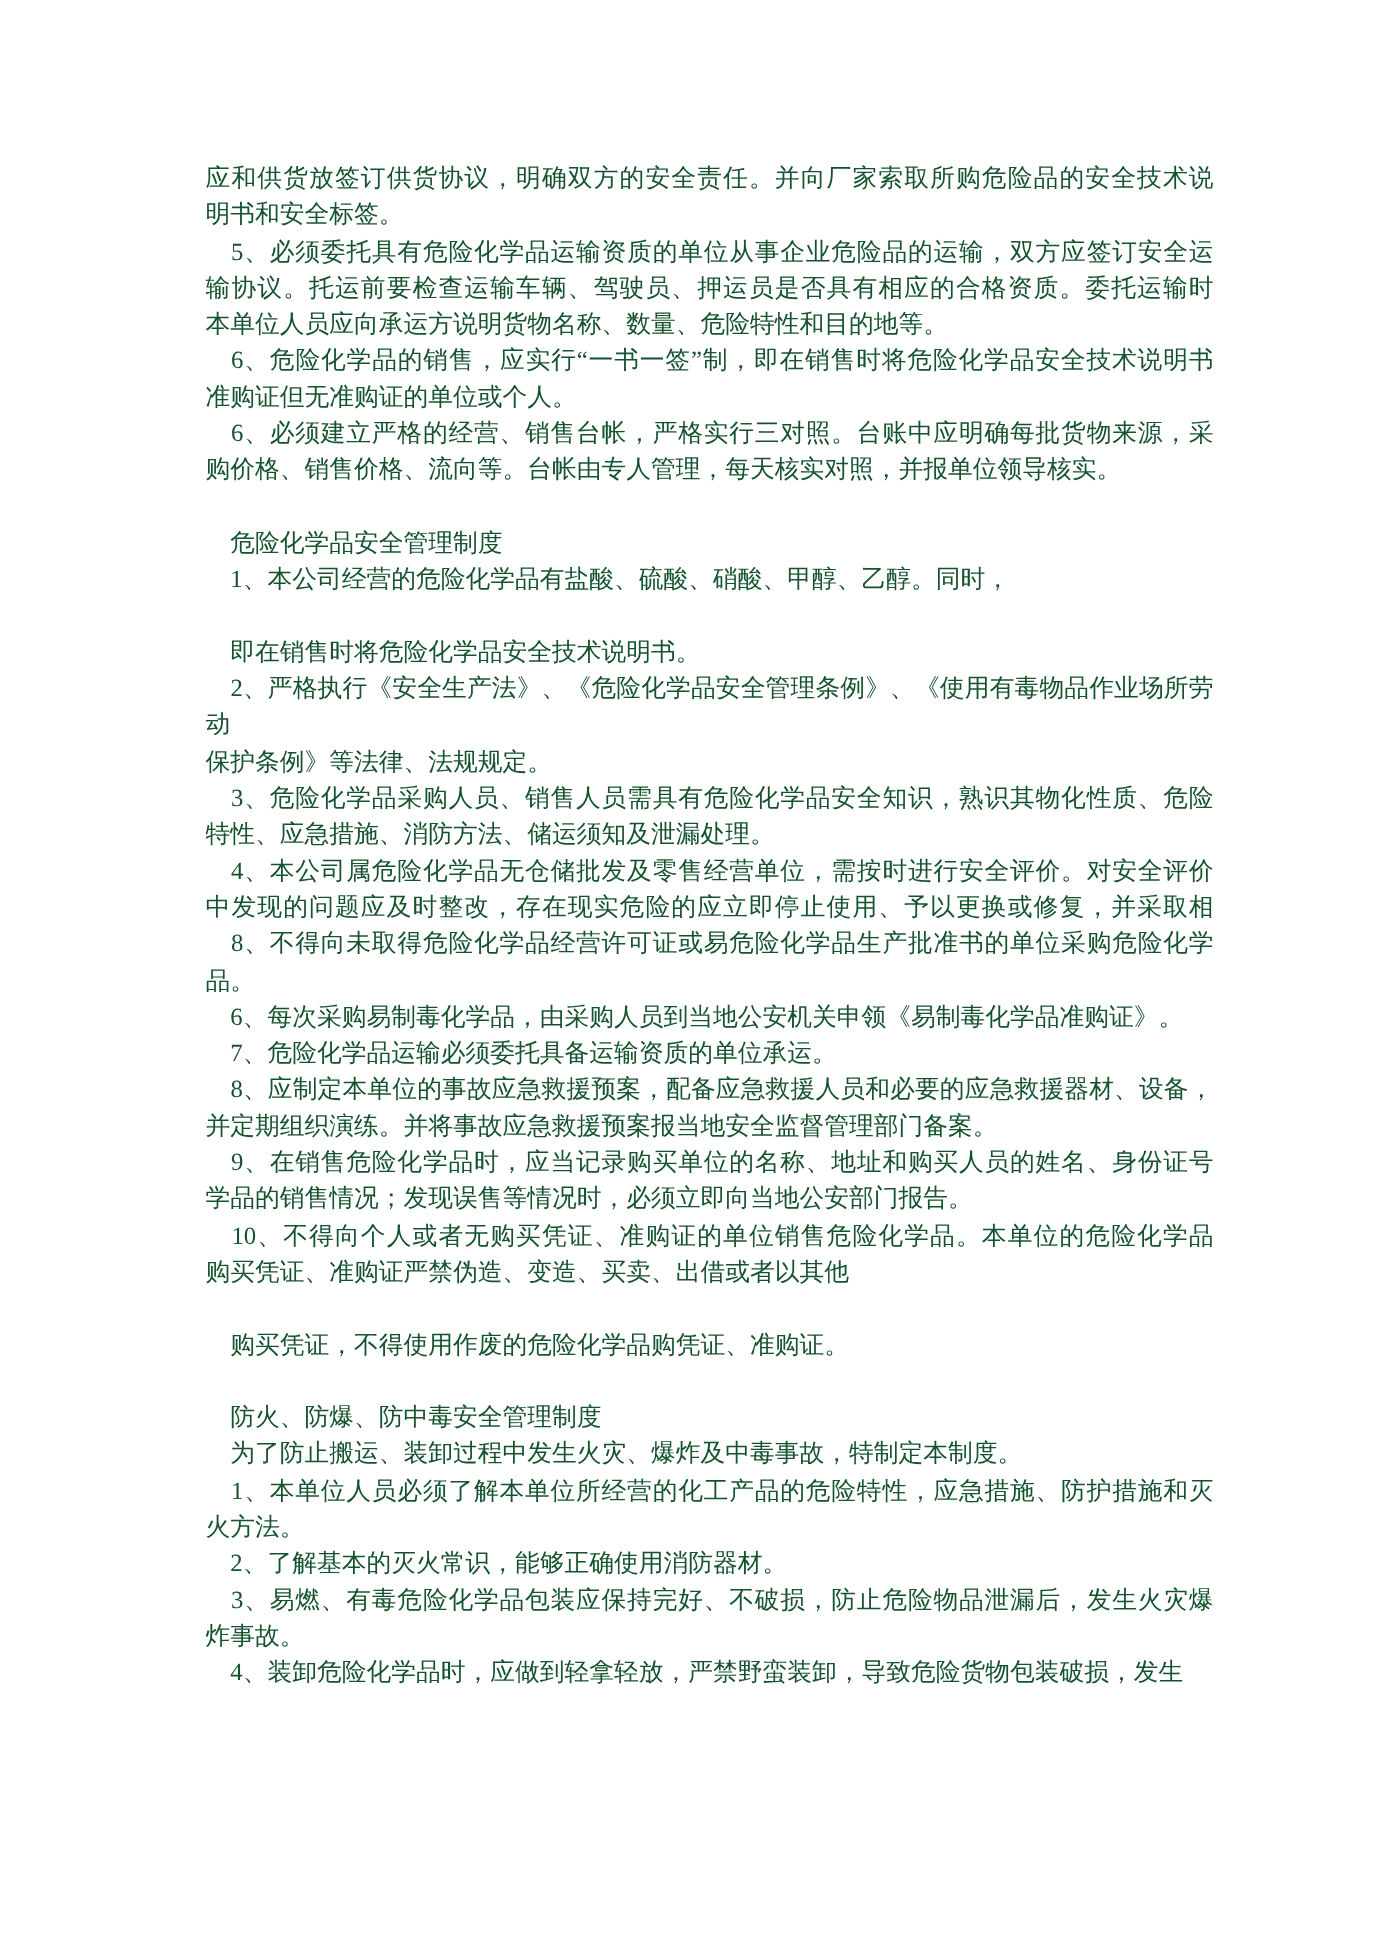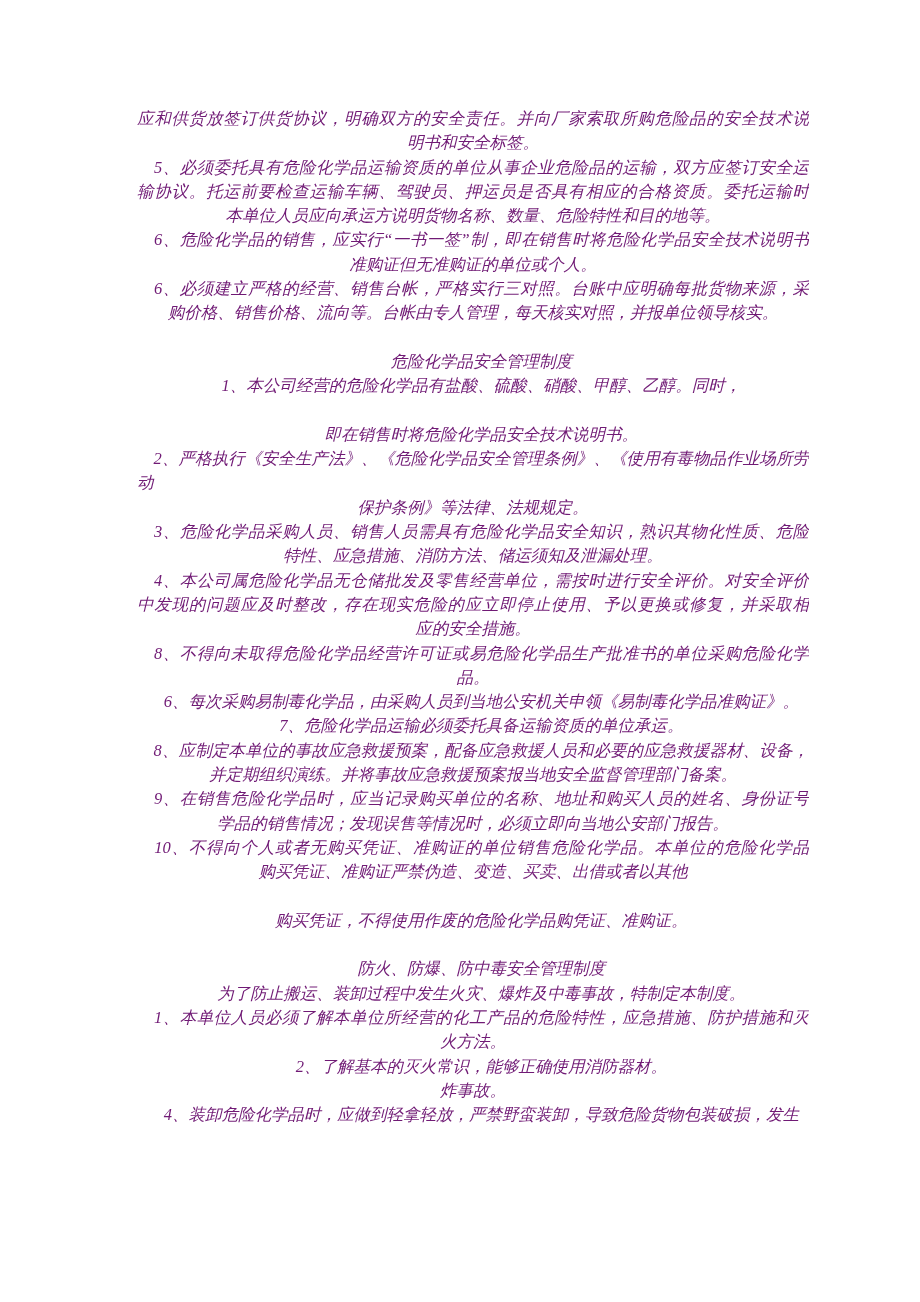--- a/index.html
+++ b/index.html
@@ -40,7 +40,7 @@
 </head>
 <body style="background: rgb(255, 255, 255);">
 
-<div class="doc" style="color: #701a75; font-style: italic;">
+<div class="doc" style="color: #14532d;">
   <div>
       <div class="para">
         <div class="line fill">应和供货放签订供货协议，明确双方的安全责任。并向厂家索取所购危险品的安全技术说</div>

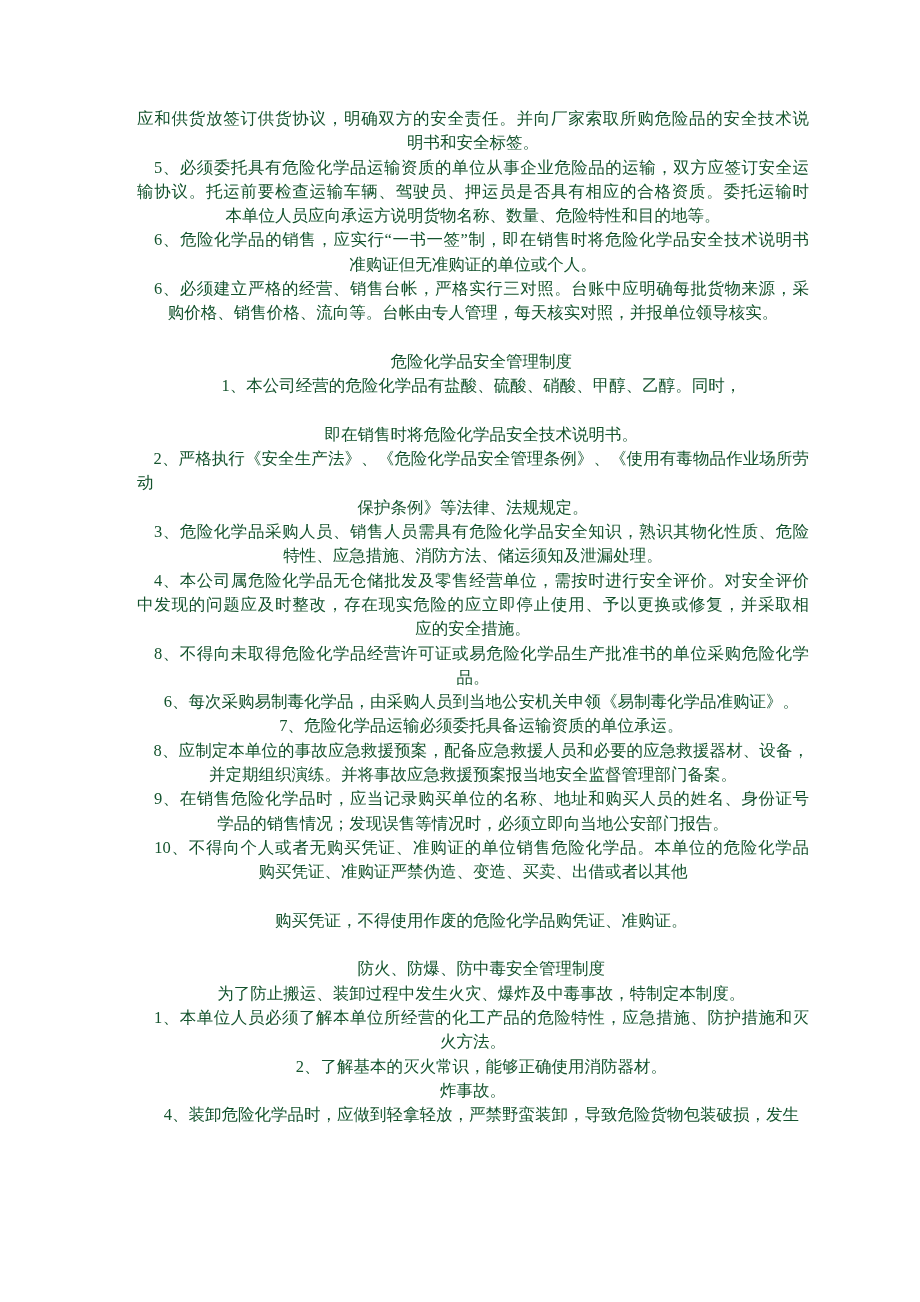--- a/index.html
+++ b/index.html
@@ -26,7 +26,7 @@
   }
   .para { margin: 0; }
   .line {
-    text-align: center;
+    text-align: left;
     letter-spacing: 0;
   }
   

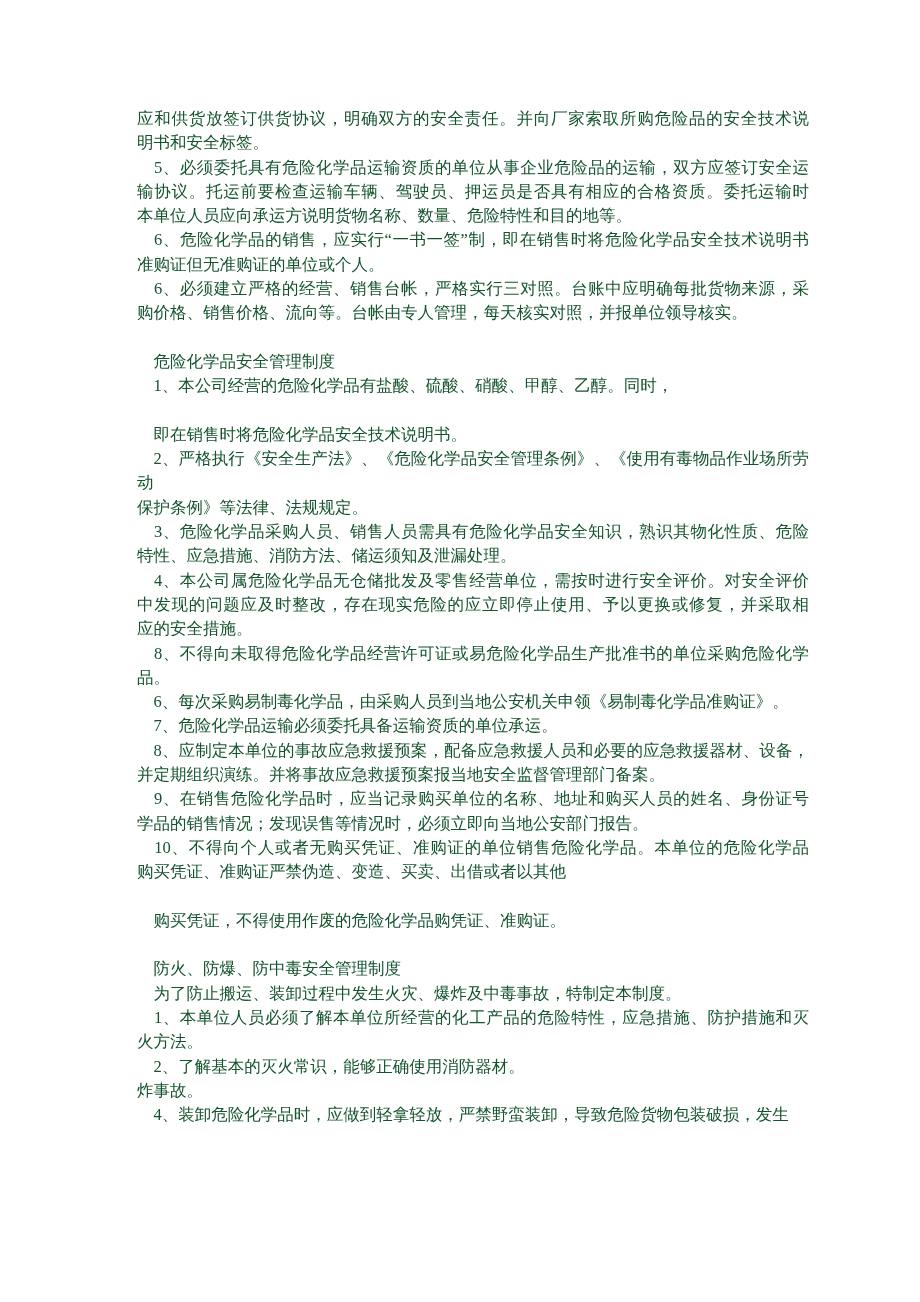--- a/index.html
+++ b/index.html
@@ -81,7 +81,6 @@
       <div class="para">
         <div class="line fill">　4、本公司属危险化学品无仓储批发及零售经营单位，需按时进行安全评价。对安全评价</div>
         <div class="line fill">中发现的问题应及时整改，存在现实危险的应立即停止使用、予以更换或修复，并采取相</div>
-        <div class="line">应的安全措施。</div>
       </div>
       <div class="para">
         <div class="line fill">　8、不得向未取得危险化学品经营许可证或易危险化学品生产批准书的单位采购危险化学</div>

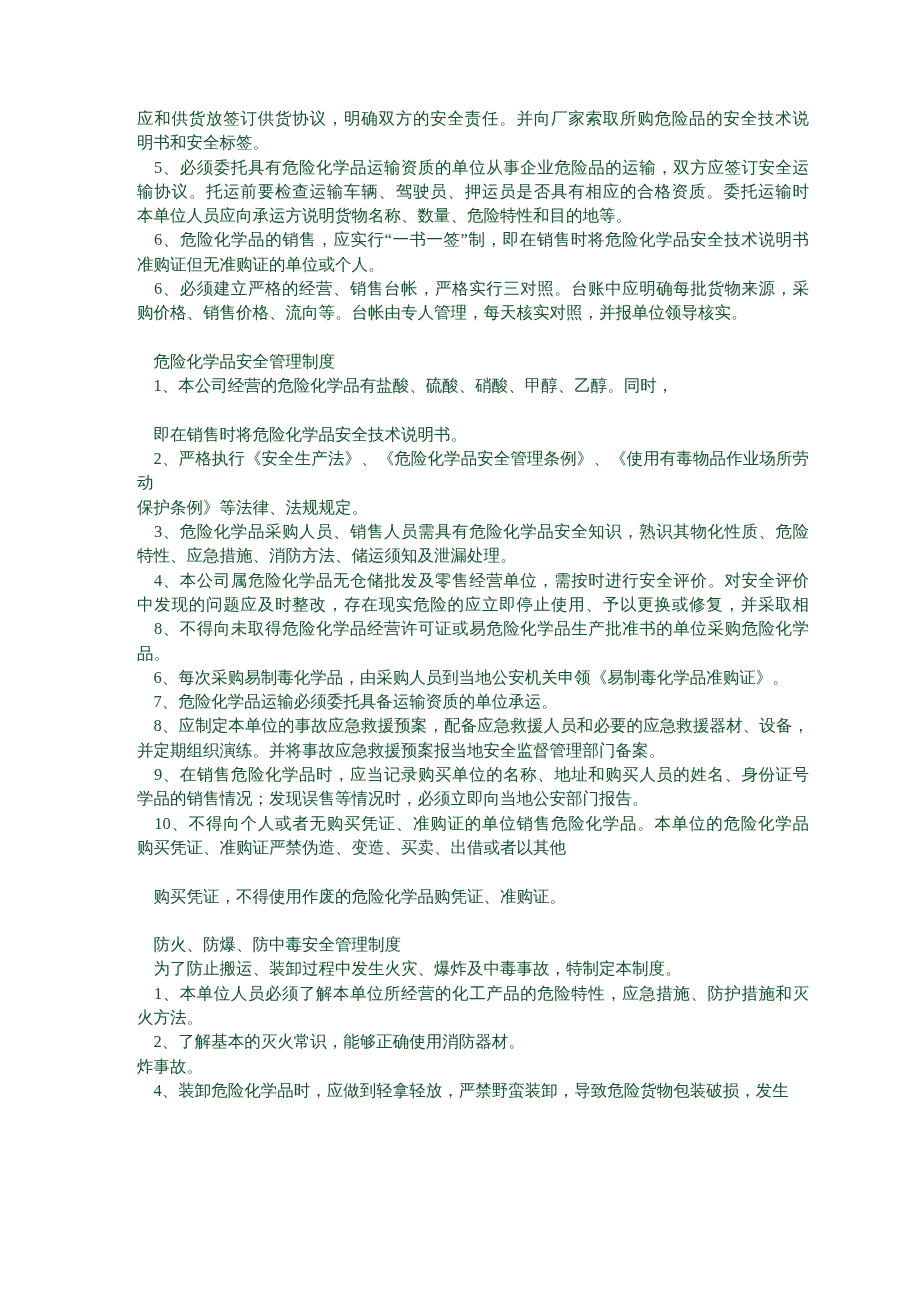--- a/index.html
+++ b/index.html
@@ -123,6 +123,7 @@
         <div class="line">　2、了解基本的灭火常识，能够正确使用消防器材。</div>
       </div>
       <div class="para">
+        <div class="line fill">　3、易燃、有毒危险化学品包装应保持完好、不破损，防止危险物品泄漏后，发生火灾爆</div>
         <div class="line">炸事故。</div>
       </div>
       <div class="para">

